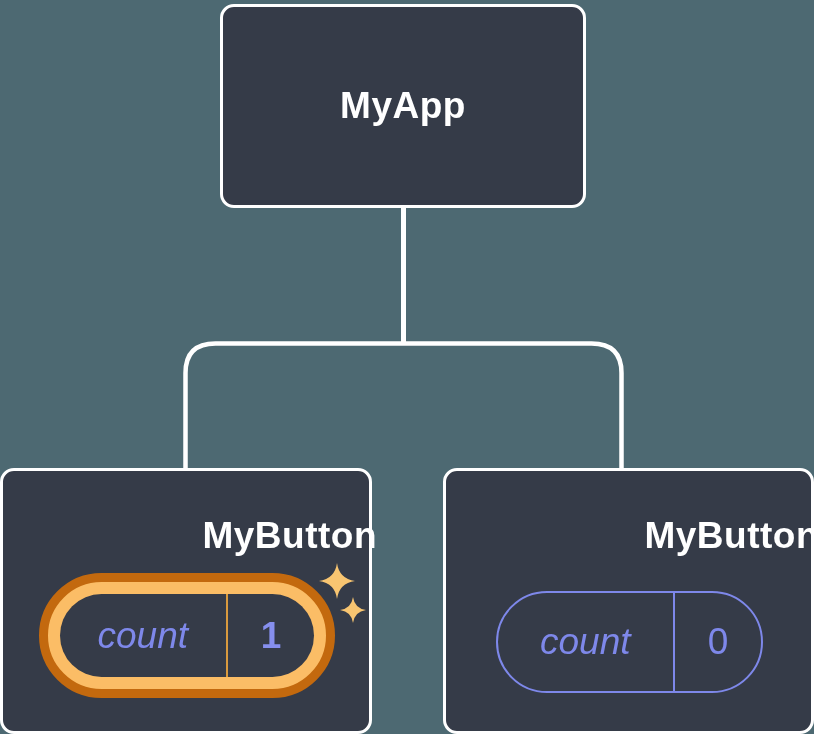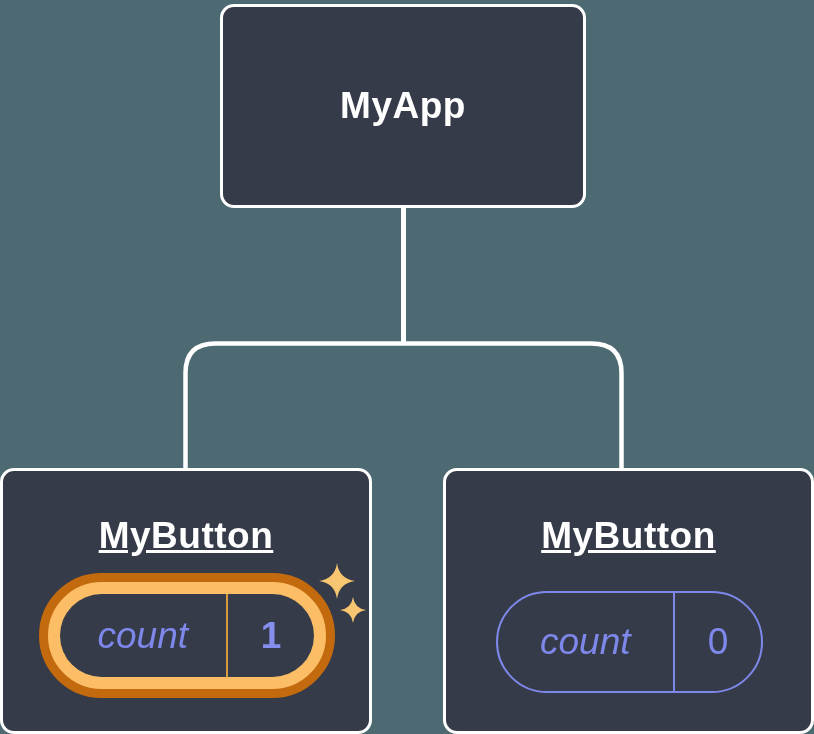--- a/index.html
+++ b/index.html
@@ -49,13 +49,12 @@
 
   .child-title {
     position: absolute;
-    left: 0; top: 44px;
+    left: 8px; top: 44px;
     width: 100%;
-    text-align: center;
+    text-align: right;
     font-size: 37px;
     font-weight: 600;
     letter-spacing: 0.5px;
-    text-decoration: underline;
   }
 
   

